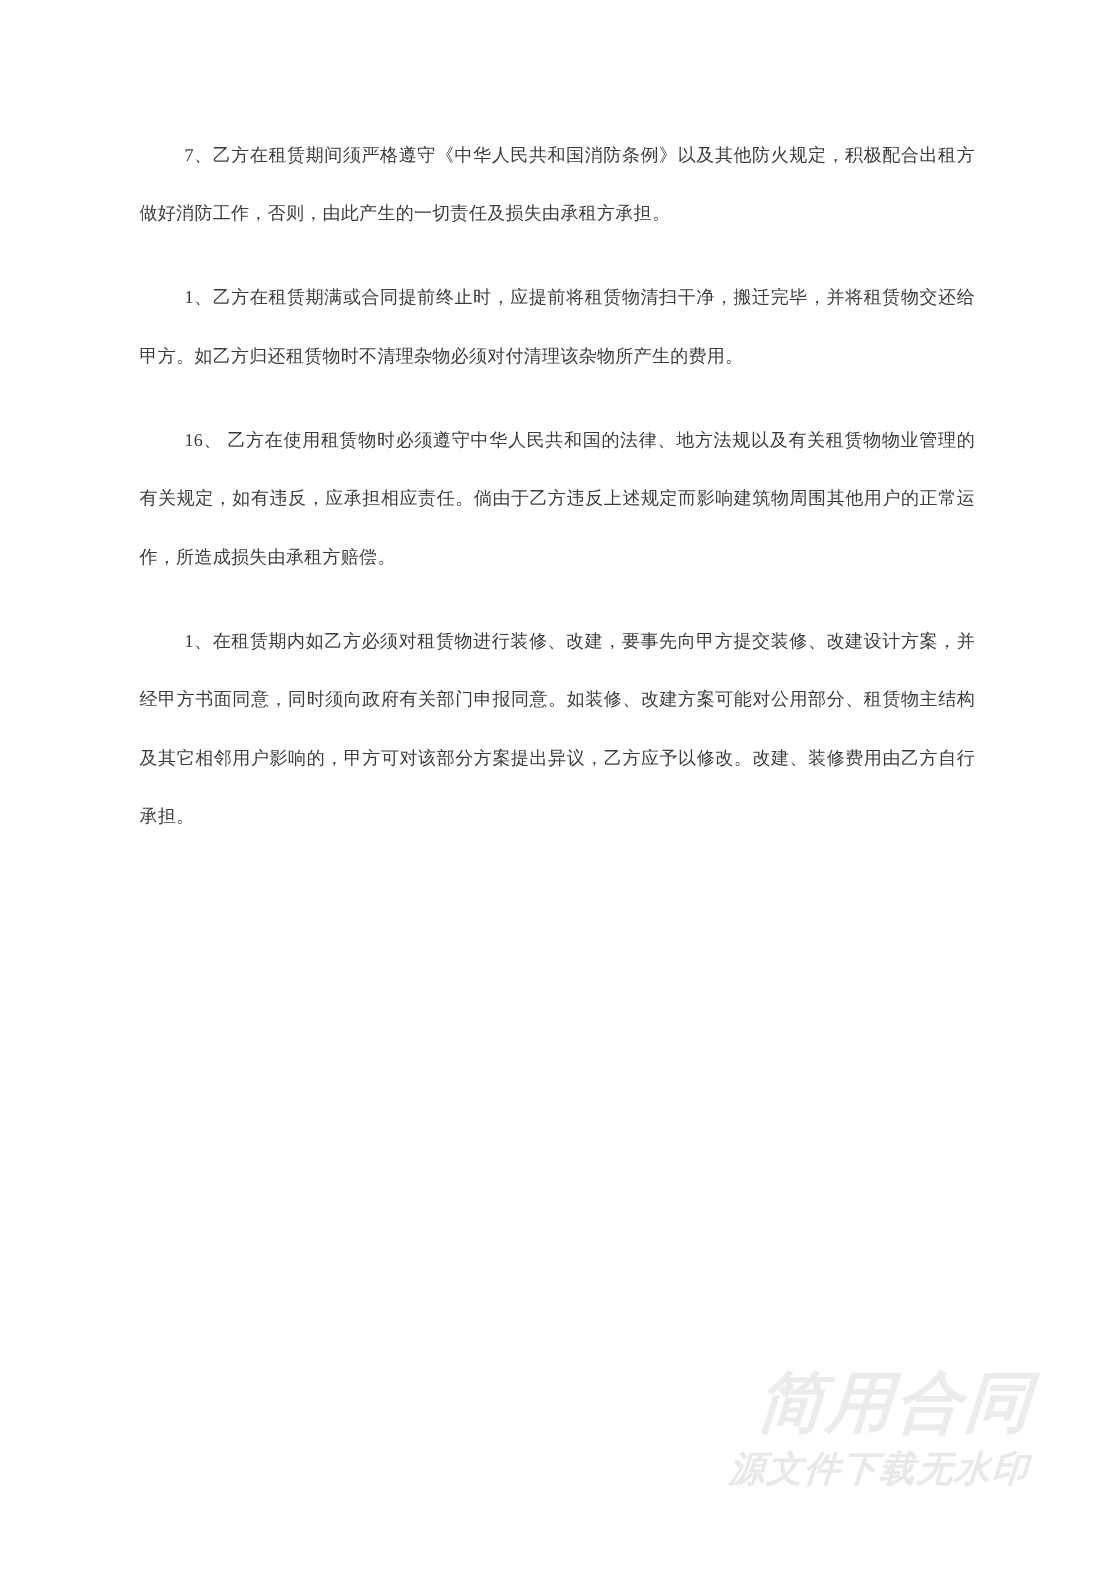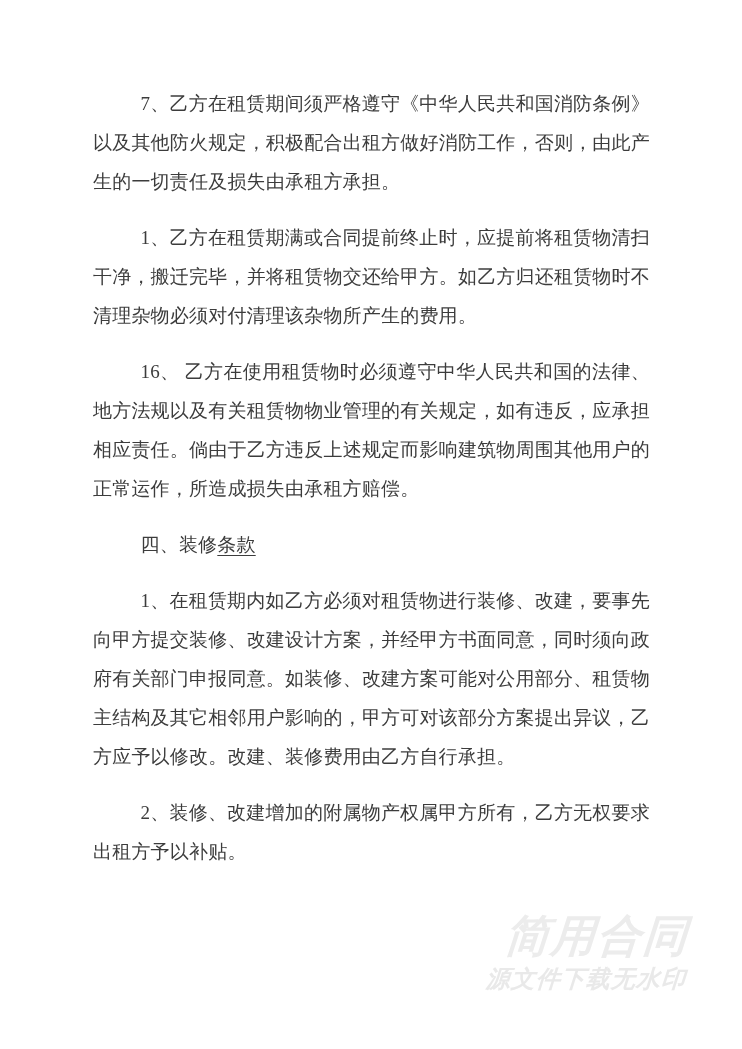--- a/index.html
+++ b/index.html
@@ -21,7 +21,7 @@
     top: 84px;
     width: 557px;
     color: #3c3c3c;
-    font-size: 19px;
+    font-size: 12px;
     line-height: 39px;
     text-align: justify;
     letter-spacing: 0.2px;

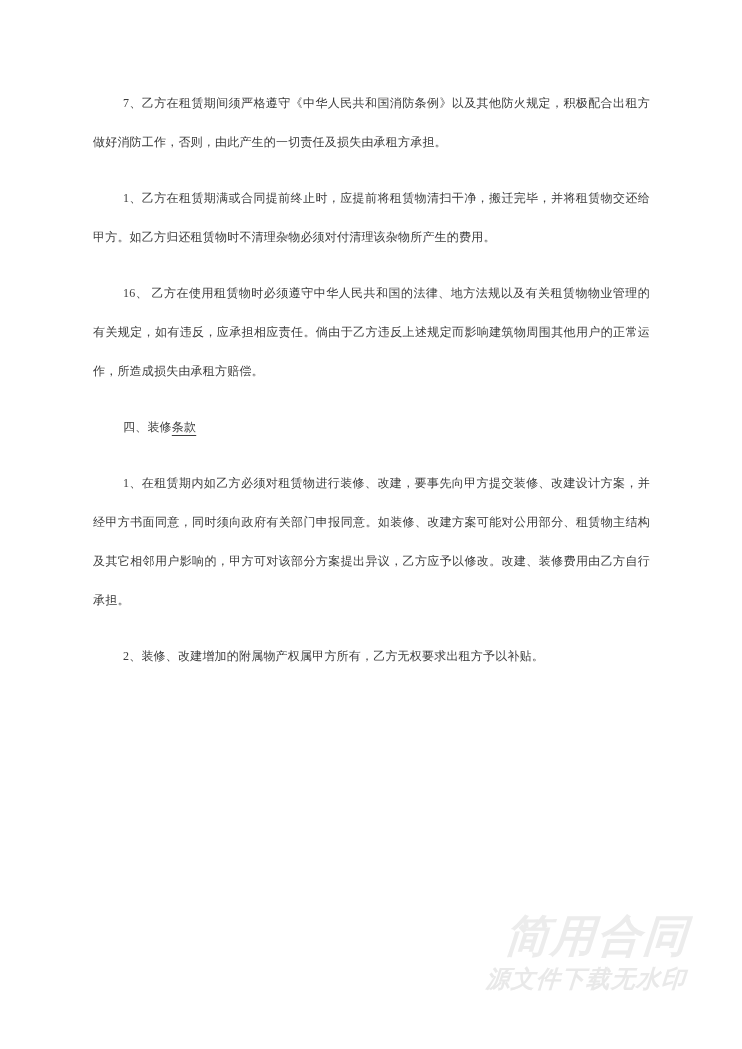--- a/index.html
+++ b/index.html
@@ -81,7 +81,6 @@
 
     <p class="para">16、 乙方在使用租赁物时必须遵守中华人民共和国的法律、地方法规以及有关租赁物物业管理的有关规定，如有违反，应承担相应责任。倘由于乙方违反上述规定而影响建筑物周围其他用户的正常运作，所造成损失由承租方赔偿。</p>
 
-    <p class="heading"><span>四、装修</span><span class="underline">条款</span></p>
 
     <p class="para">1、在租赁期内如乙方必须对租赁物进行装修、改建，要事先向甲方提交装修、改建设计方案，并经甲方书面同意，同时须向政府有关部门申报同意。如装修、改建方案可能对公用部分、租赁物主结构及其它相邻用户影响的，甲方可对该部分方案提出异议，乙方应予以修改。改建、装修费用由乙方自行承担。</p>
 

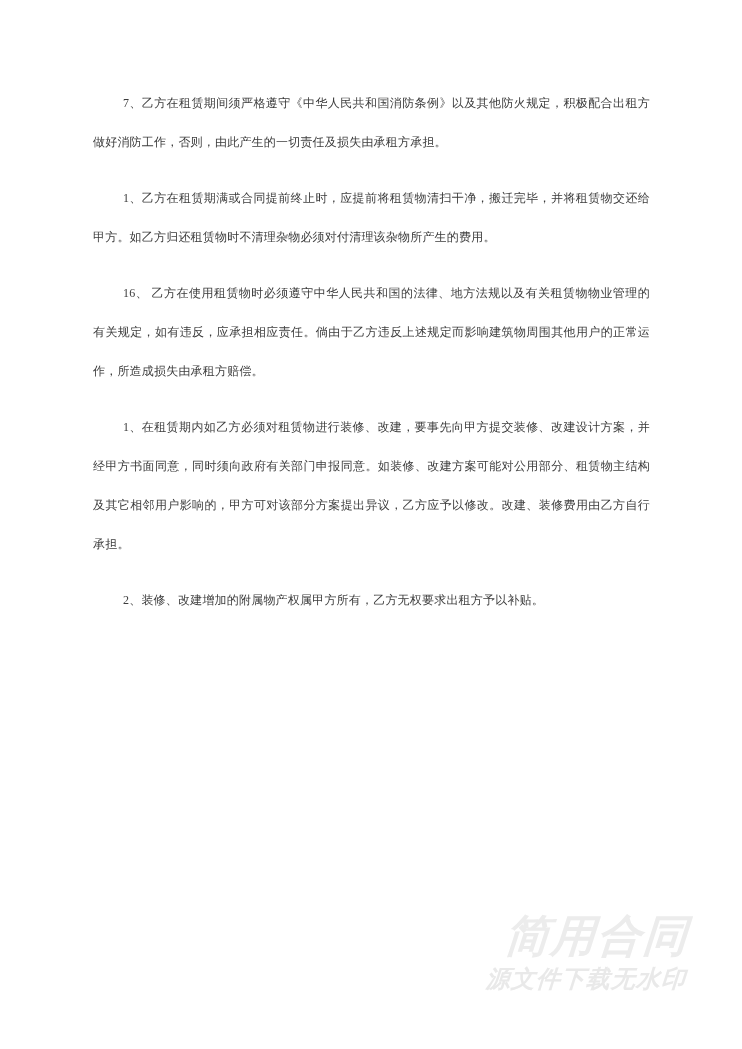--- a/index.html
+++ b/index.html
@@ -84,7 +84,6 @@
 
     <p class="para">1、在租赁期内如乙方必须对租赁物进行装修、改建，要事先向甲方提交装修、改建设计方案，并经甲方书面同意，同时须向政府有关部门申报同意。如装修、改建方案可能对公用部分、租赁物主结构及其它相邻用户影响的，甲方可对该部分方案提出异议，乙方应予以修改。改建、装修费用由乙方自行承担。</p>
 
-    <p class="para">2、装修、改建增加的附属物产权属甲方所有，乙方无权要求出租方予以补贴。</p>
 
   </div>
 

